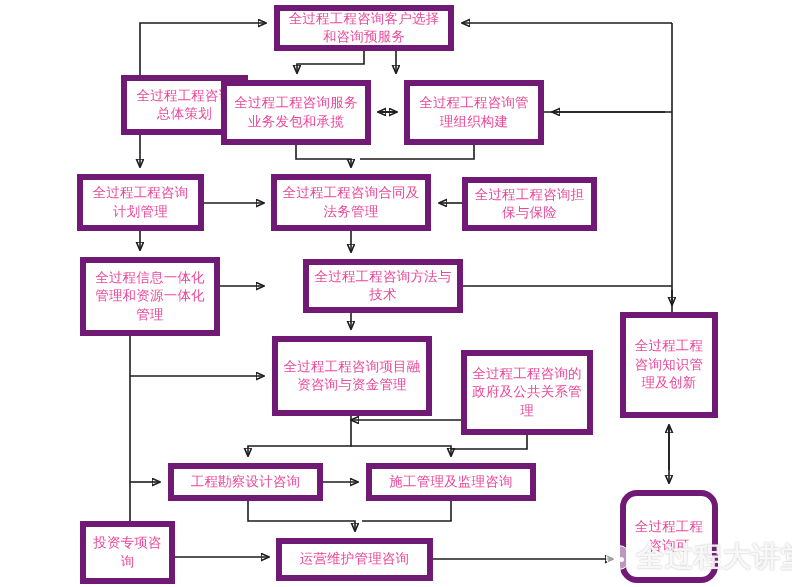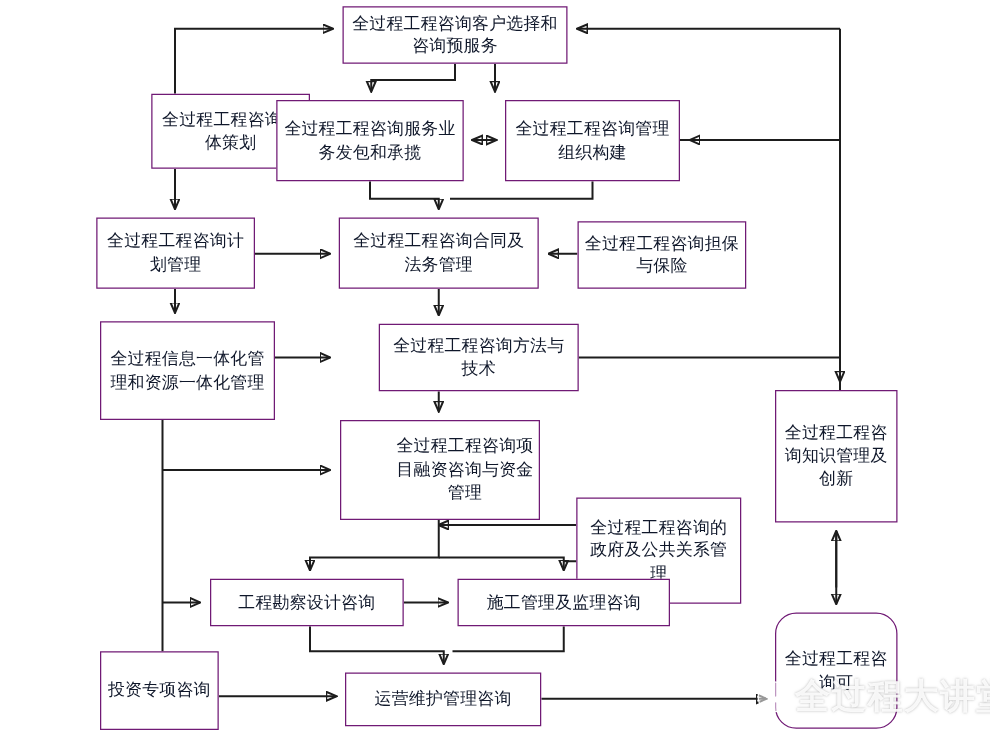--- a/index.html
+++ b/index.html
@@ -5,9 +5,9 @@
   html,body{margin:0;padding:0;background:#ffffff;}
   body{font-family:"Liberation Serif","DejaVu Serif",serif;}
   #stage{position:relative;width:792px;height:587px;background:#ffffff;overflow:hidden;}
-  .node{position:absolute;box-sizing:border-box;border:1px solid #701a75;background:#ffffff;
+  .node{position:absolute;box-sizing:border-box;border:6px solid #701a75;background:#ffffff;
         display:flex;align-items:center;justify-content:center;text-align:center;
-        font-size:13.5px;line-height:1.36;color:#0f172a;letter-spacing:.2px;
+        font-size:13.5px;line-height:1.36;color:#ec4899;letter-spacing:.2px;
         font-family:"Liberation Serif","DejaVu Serif",serif;}
   .node span{display:block;padding:0 4px;}
   svg.wires{position:absolute;left:0;top:0;width:792px;height:587px;overflow:visible;}

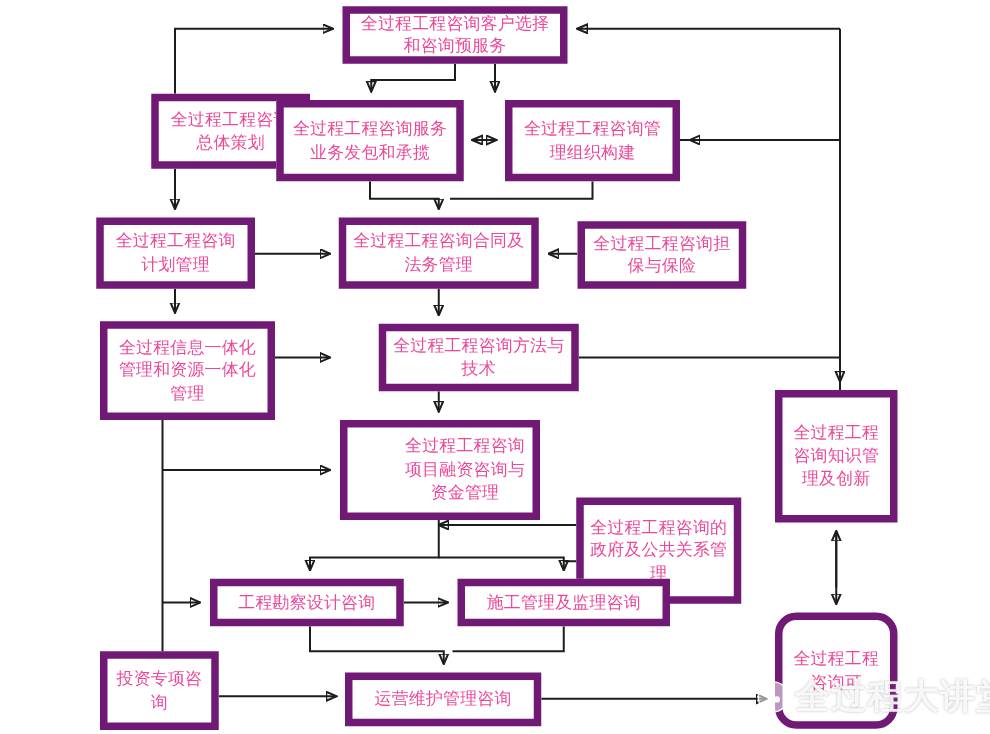--- a/index.html
+++ b/index.html
@@ -131,7 +131,7 @@
   <div class="node" id="n8" style="left: 271px; top: 259px; width: 160px; height: 54px; margin-left: 32px;">
       <span>全过程工程咨询方法与技术</span>
     </div>
-  <div class="node" id="n9" style="left: 272px; top: 336px; width: 160px; height: 80px; padding-left: 40px;">
+  <div class="node" id="n9" style="left: 272px; top: 336px; width: 160px; height: 80px;">
       <span>全过程工程咨询项目融资咨询与资金管理</span>
     </div>
   <div class="node" id="n10" style="left: 461px; top: 350px; width: 132px; height: 85px; margin-top: 48px;">

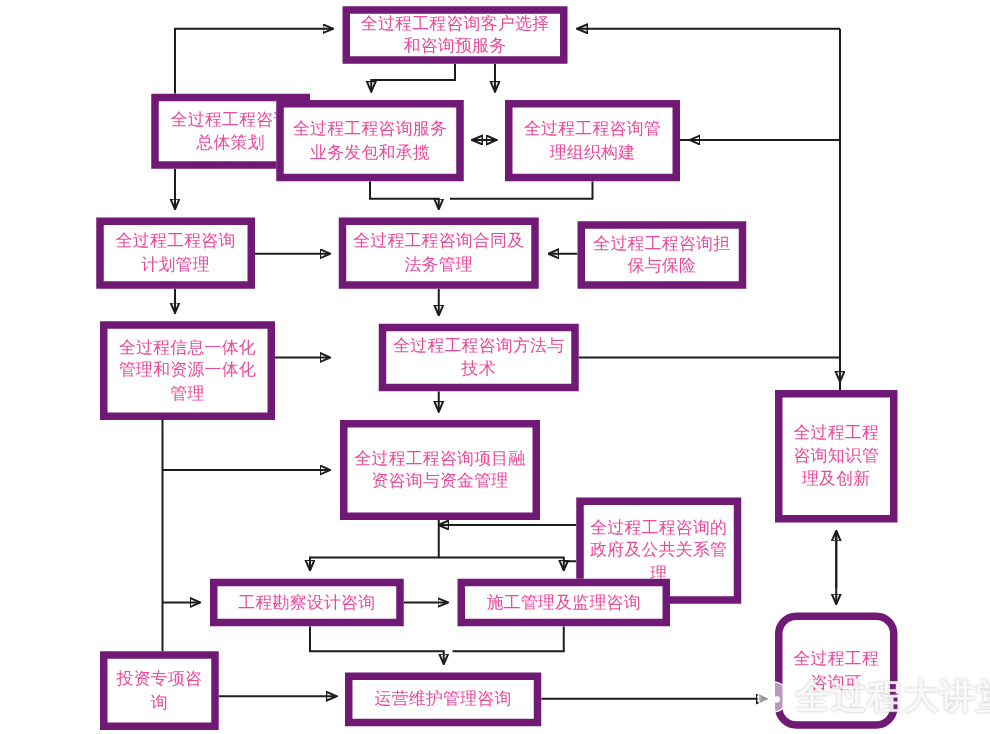--- a/index.html
+++ b/index.html
@@ -134,7 +134,7 @@
   <div class="node" id="n9" style="left: 272px; top: 336px; width: 160px; height: 80px;">
       <span>全过程工程咨询项目融资咨询与资金管理</span>
     </div>
-  <div class="node" id="n10" style="left: 461px; top: 350px; width: 132px; height: 85px; margin-top: 48px;">
+  <div class="node" id="n10" style="left: 461px; top: 350px; width: 132px; height: 85px;">
       <span>全过程工程咨询的政府及公共关系管理</span>
     </div>
   <div class="node" id="n11" style="left: 620px; top: 312px; width: 98px; height: 106px;">

